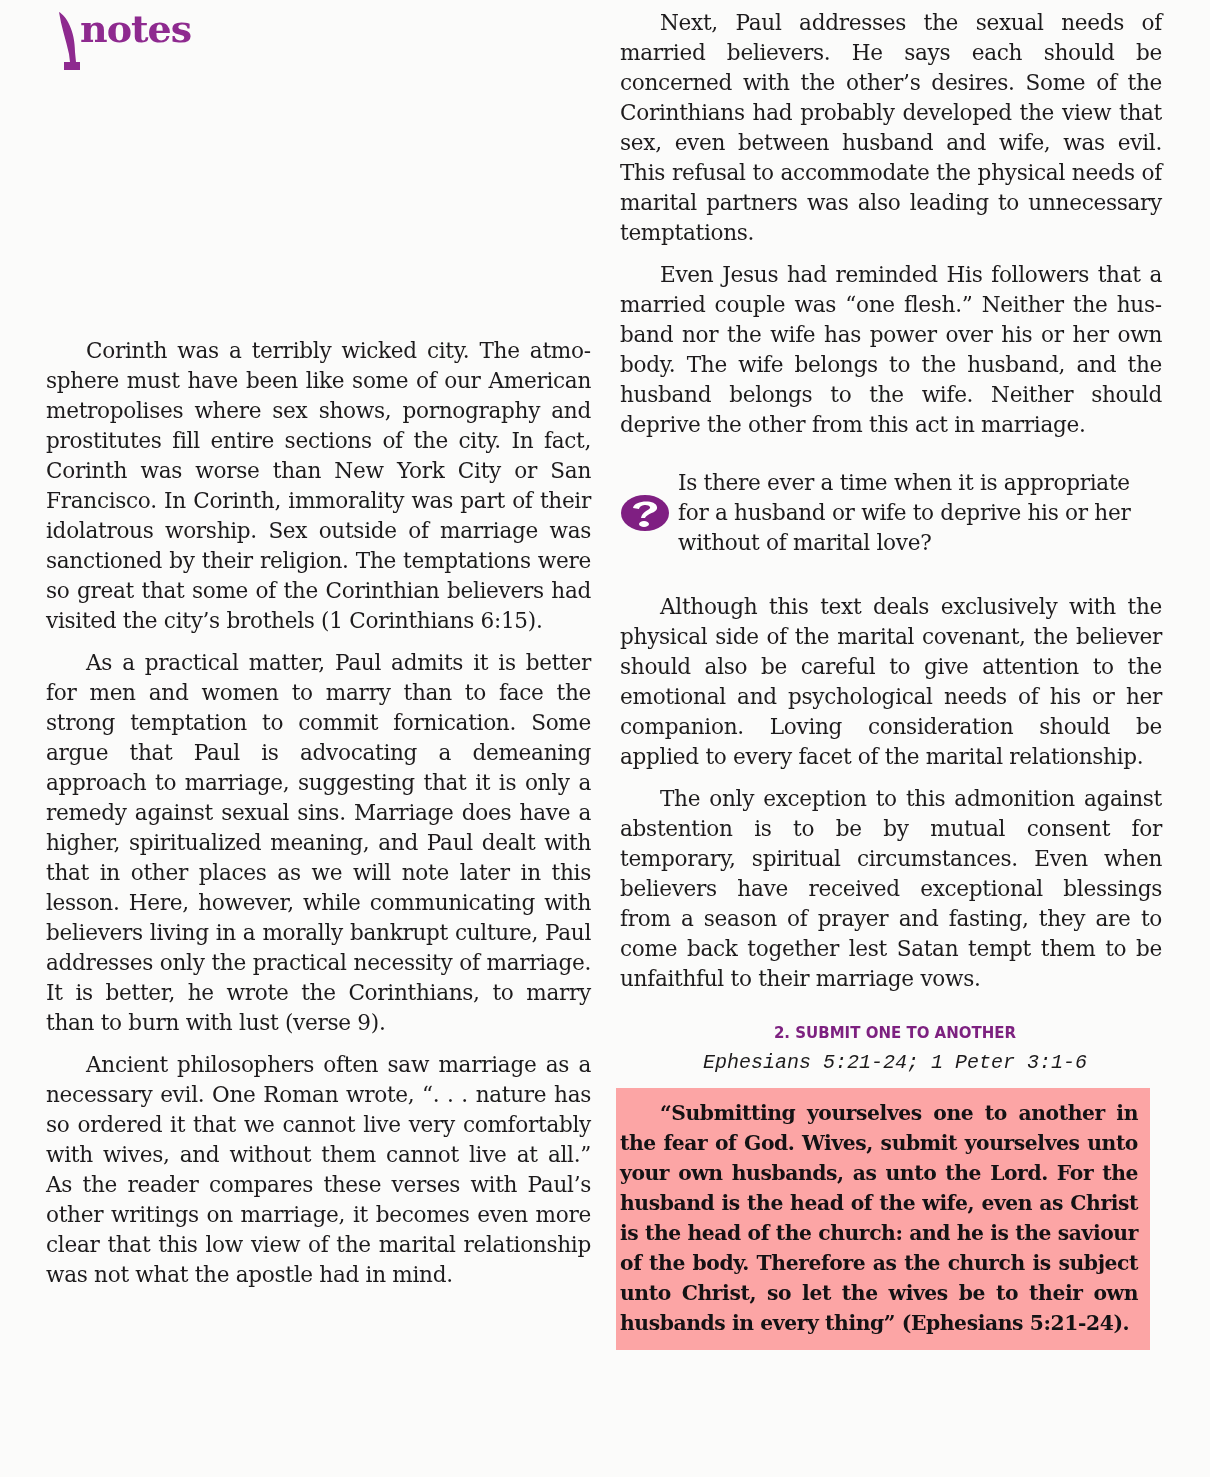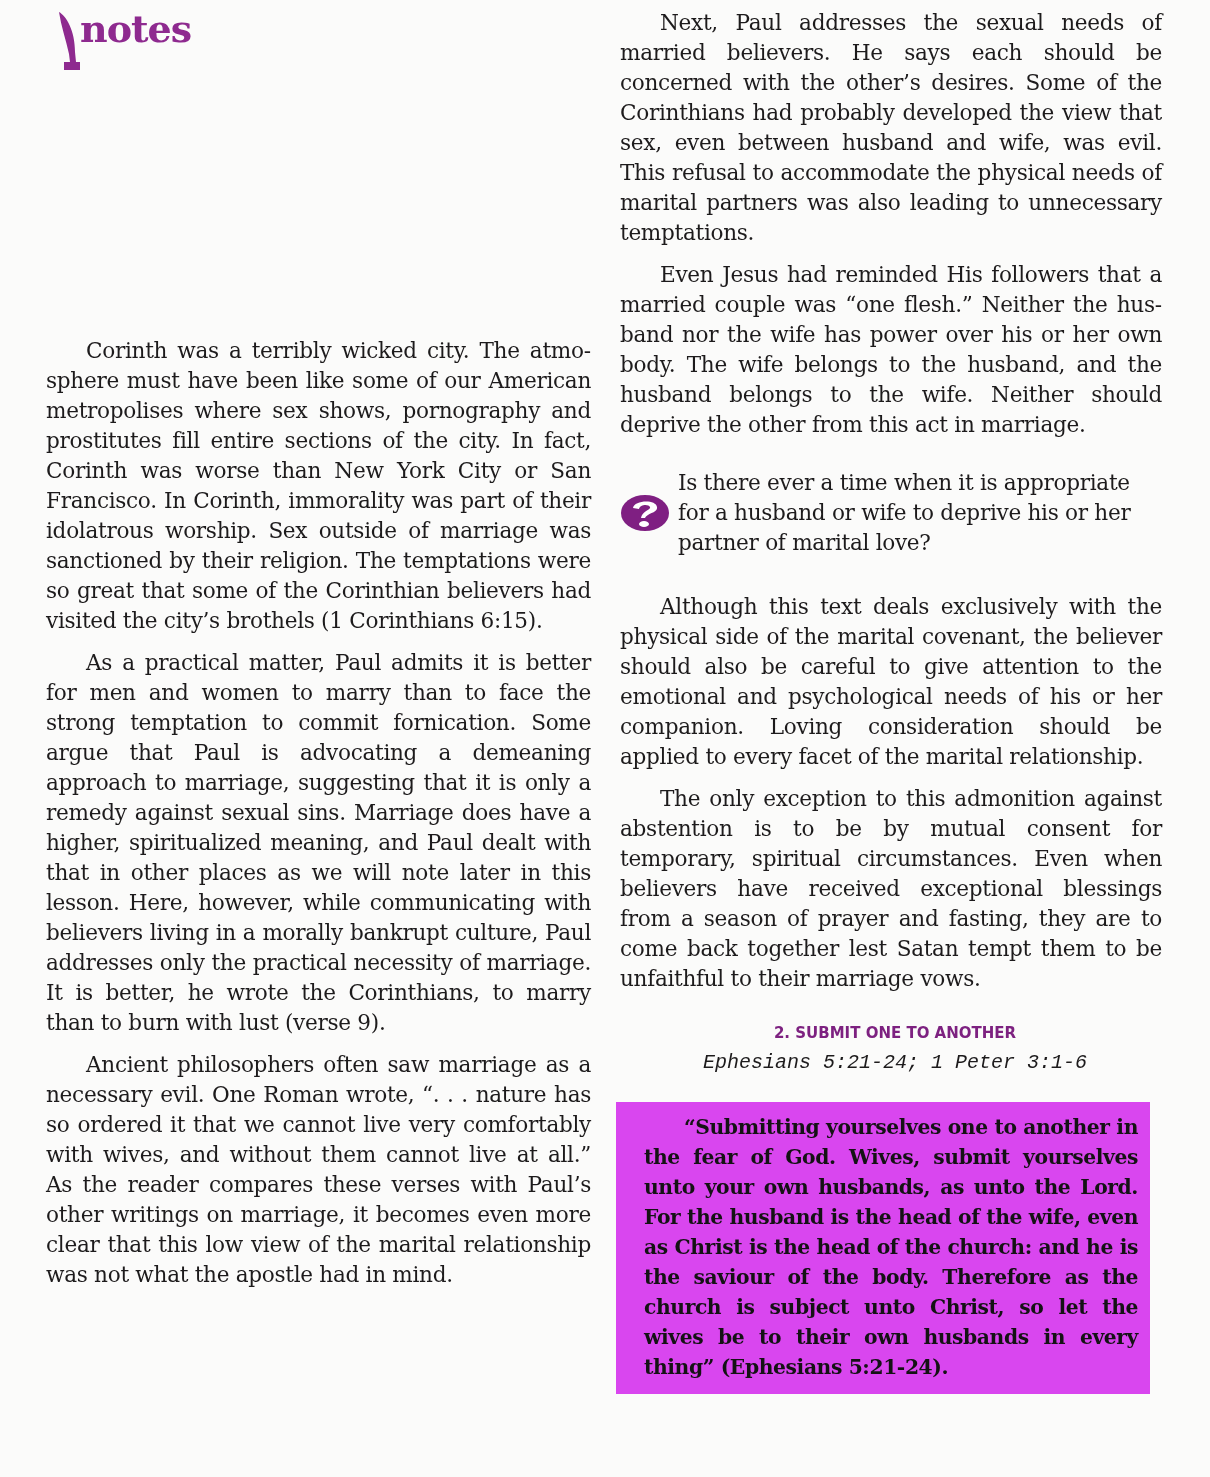--- a/index.html
+++ b/index.html
@@ -117,7 +117,7 @@
       <path d="M13 15 C 14 7, 36 6, 37 14 C 38 20, 27 20, 25 25 L 21 25 C 22 18, 31 17, 30 14 C 29 11, 20 11, 19 16 Z" fill="#ffffff"></path>
       <ellipse cx="24" cy="31" rx="5" ry="3" fill="#ffffff"></ellipse>
     </svg>
-    <span class="q-text">Is there ever a time when it is appropriate for a husband or wife to deprive his or her partner of marital love?</span>
+    <span class="q-text">Is there ever a time when it is appropriate for a husband or wife to deprive his or her without of marital love?</span>
   </div>
 
   <p class="body">Although this text deals exclusively with the physi­cal side of the marital covenant, the believer should also be careful to give attention to the emotional and psychological  needs of his or her companion. Lov­ing consideration should be applied to every facet of the marital relationship.</p>

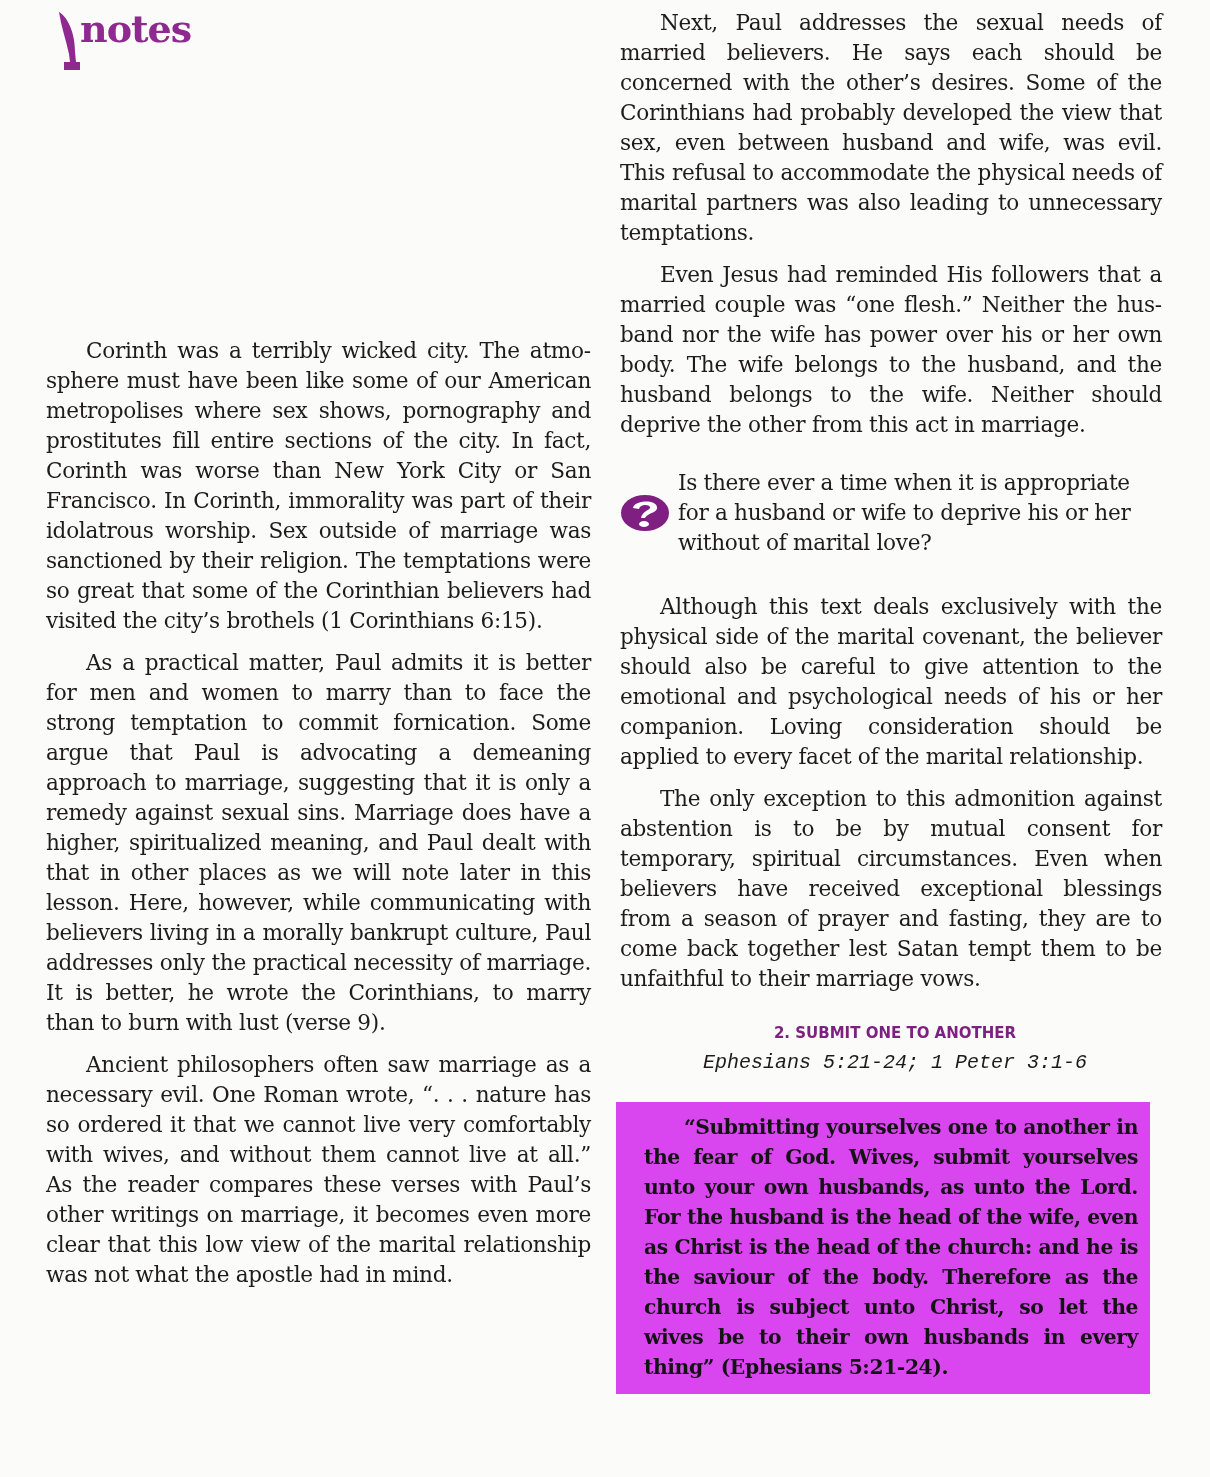--- a/index.html
+++ b/index.html
@@ -72,11 +72,11 @@
       padding-left: 8px;
     }
     .scripture-box {
-      margin-top: 24px;
+      margin-top: 10px;
       margin-left: -4px;
       width: 534px;
-      background: #d946ef;
-      padding: 10px 12px 12px 28px;
+      background: #fca5a5;
+      padding: 10px 12px 12px 4px;
       box-sizing: border-box;
     }
     .scripture-text {

